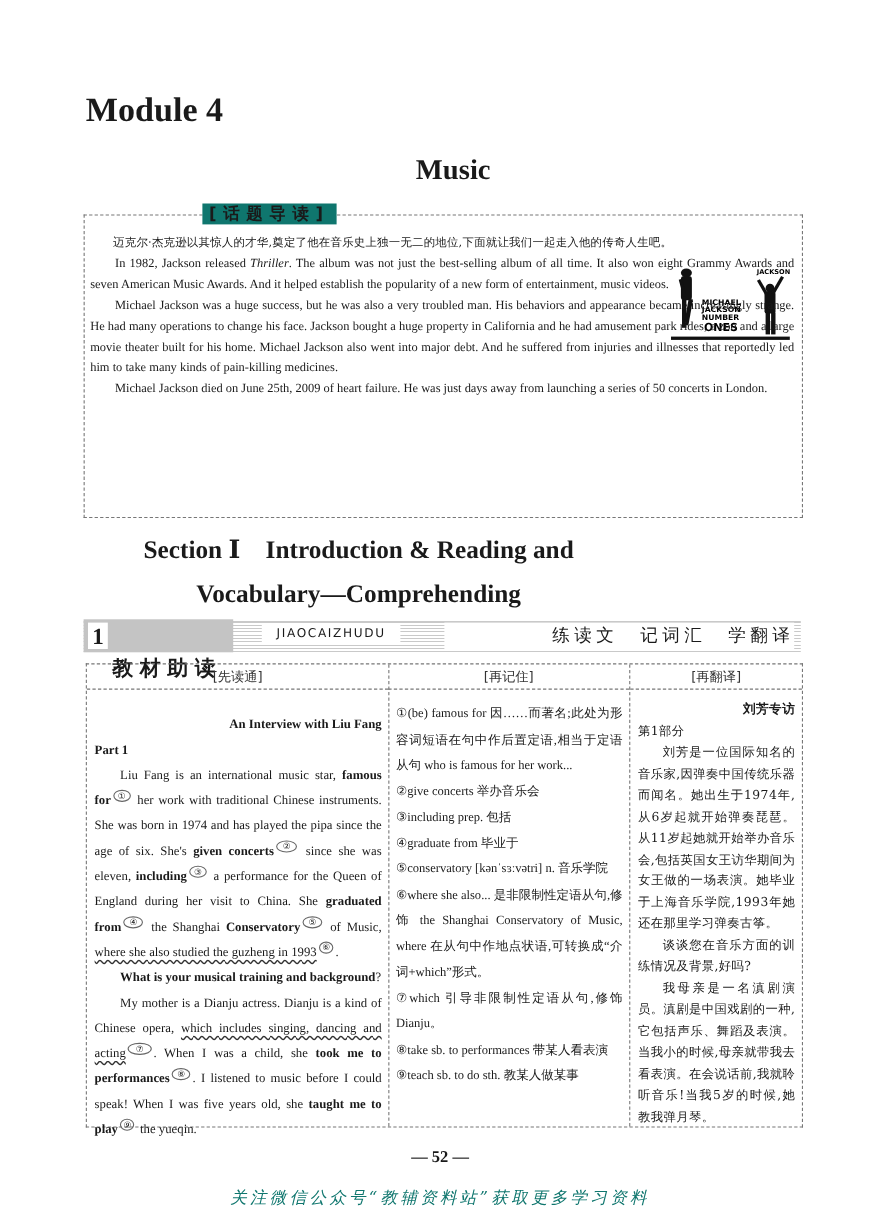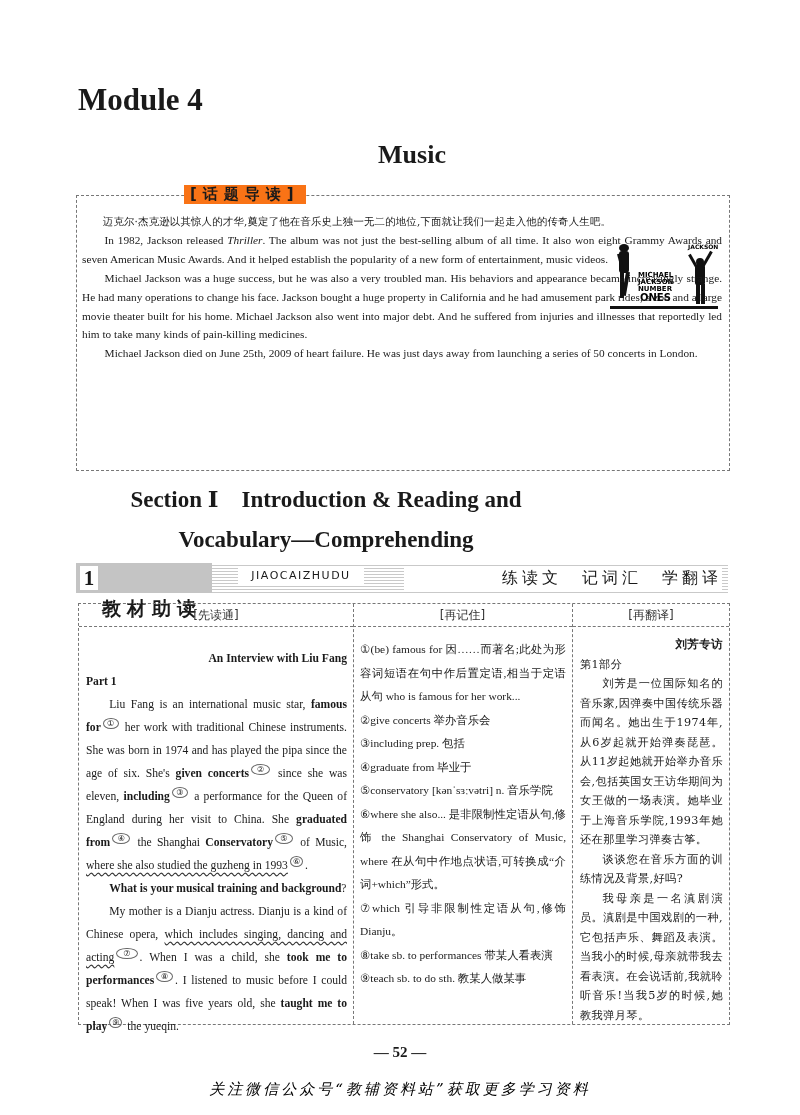--- a/index.html
+++ b/index.html
@@ -10,7 +10,7 @@
   .unit-title { left:0; width:800px; top:140px; text-align:center; font-size:26px; font-weight:bold; padding-left:0px;margin-left:12px; }
   .unit-title span { margin-left:0; }
   .topic-box { left:76px; top:195px; width:652px; height:274px; border:1px dashed #777; }
-  .topic-label { left:184px; top:185px; background:#f97316; padding:0 6px; font-family:"DejaVu Sans", sans-serif; font-weight:bold; font-size:15px; letter-spacing:6px; }
+  .topic-label { left:184px; top:185px; background:#0f766e; padding:0 6px; font-family:"DejaVu Sans", sans-serif; font-weight:bold; font-size:15px; letter-spacing:6px; }
   .topic-body { left:82px; top:212px; width:640px; font-size:11.3px; line-height:18.9px; text-align:justify; }
   .topic-body p { margin:0; text-indent:2em; }
   .topic-body p.cn { font-family:"DejaVu Serif", serif; font-size:10.4px; letter-spacing:0.2px; }

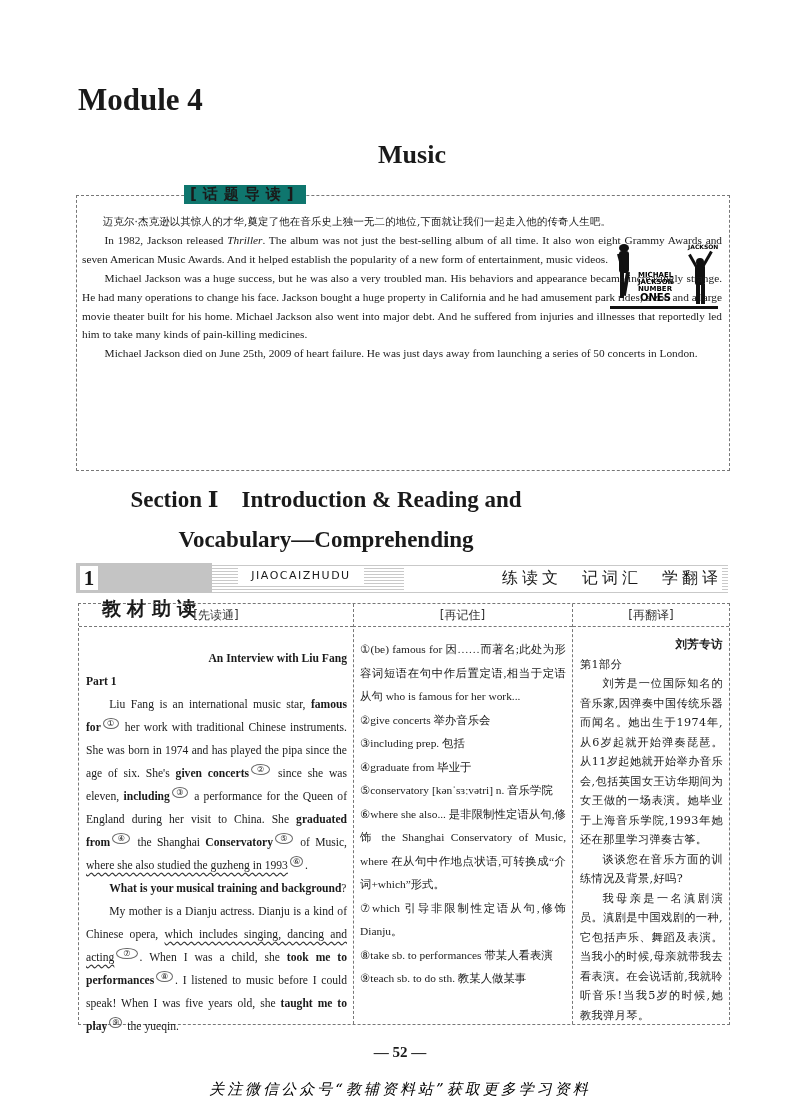--- a/index.html
+++ b/index.html
@@ -43,7 +43,7 @@
   .col3 .col-body { font-family:"DejaVu Serif", serif; font-size:11.2px; line-height:19.5px; padding-top:8px; letter-spacing:0.4px; }
   .col3 .art-title { font-size:11.5px; }
   .page-num { left:0; width:800px; top:1044px; text-align:center; font-size:15px; font-weight:bold; }
-  .footer { left:0; width:800px; top:1080px; text-align:center; font-family:"DejaVu Serif", serif; font-size:15px; font-style:italic; letter-spacing:3px; color:#000000; }
+  .footer { left:0; width:800px; top:1080px; text-align:center; font-family:"DejaVu Serif", serif; font-size:15px; font-style:italic; letter-spacing:3px; color:#0f766e; }
 </style>
 </head>
 <body>

